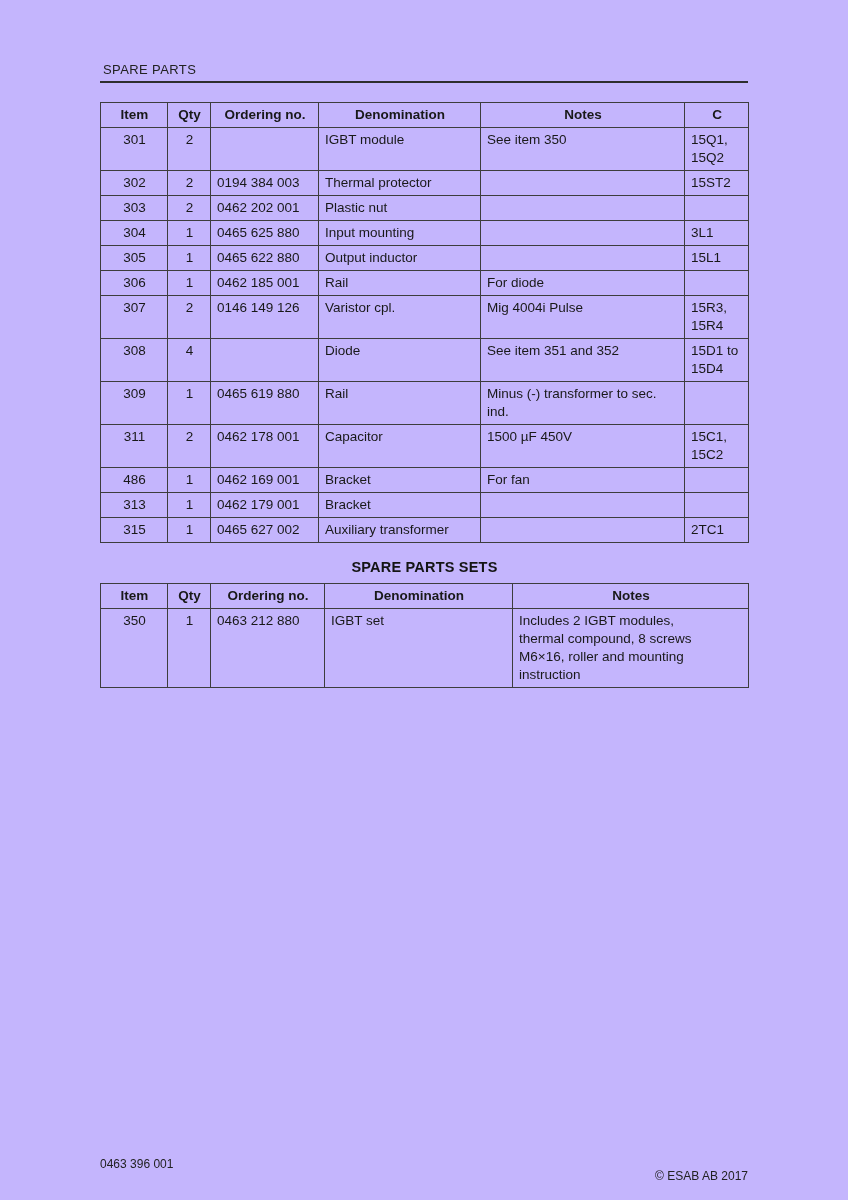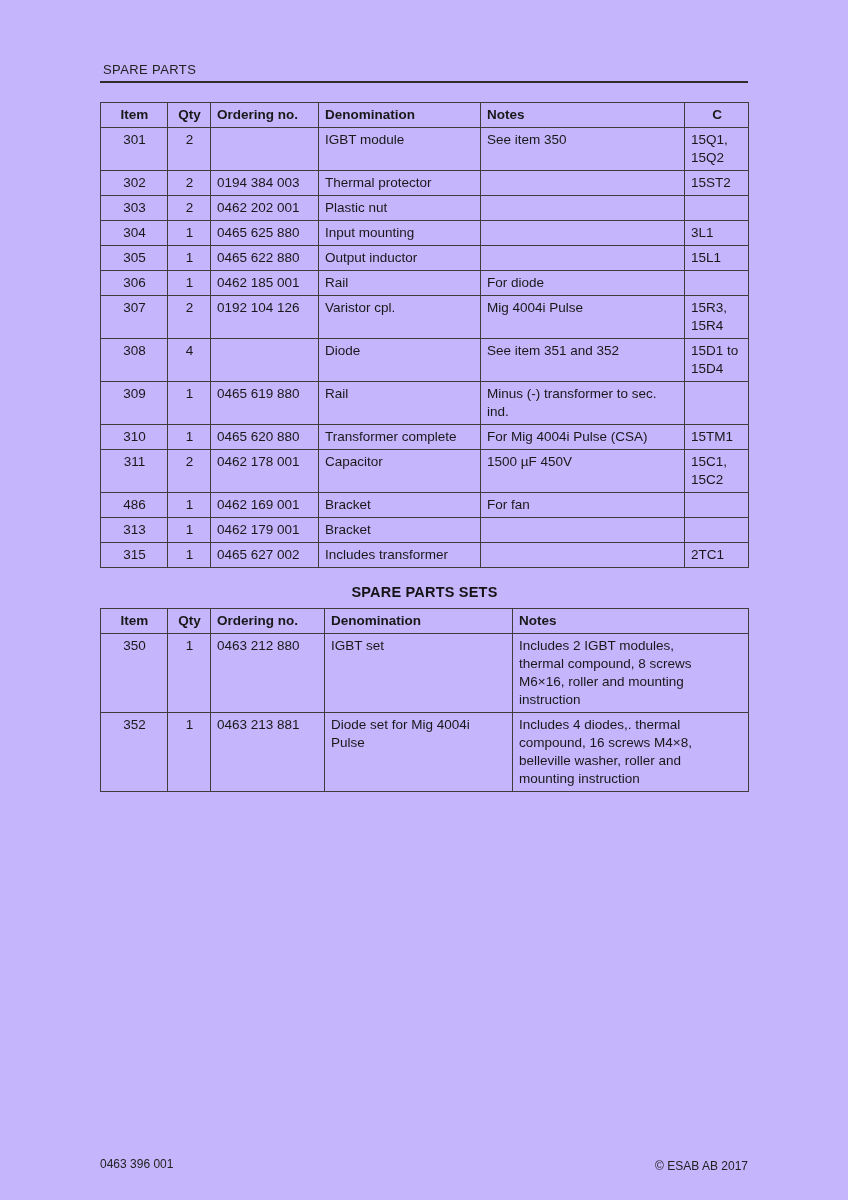--- a/index.html
+++ b/index.html
@@ -47,7 +47,7 @@
     white-space: pre-line;
     overflow: hidden;
   }
-  th { font-weight: 700; text-align: left; }
+  th { font-weight: 700; text-align: center; }
   .al-c { text-align: center; }
   .sets-title {
     font-size: 14.5px;

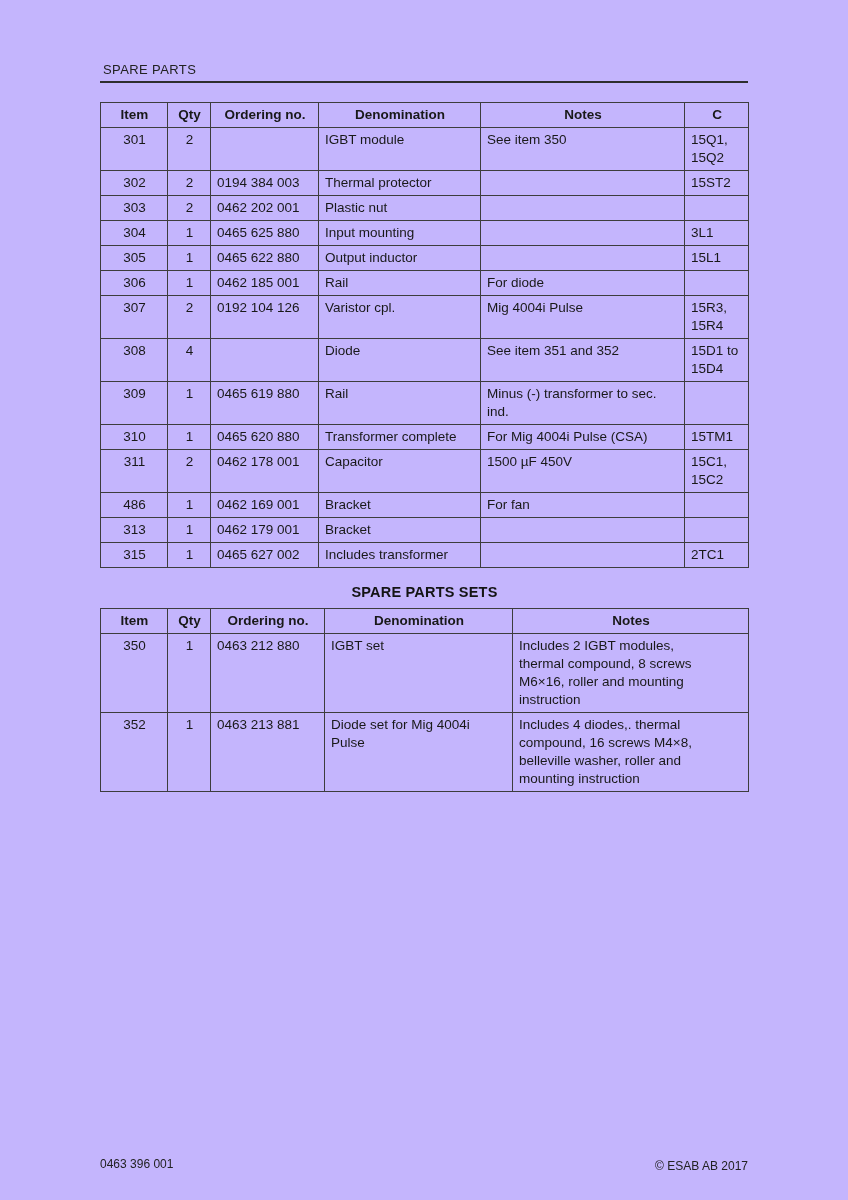--- a/index.html
+++ b/index.html
@@ -151,7 +151,7 @@
         <tr>
           <td class="al-c">307</td>
           <td class="al-c">2</td>
-          <td>0192 104 126</td>
+          <td>0146 149 126</td>
           <td>Varistor cpl.</td>
           <td>Mig 4004i Pulse</td>
           <td>15R3,

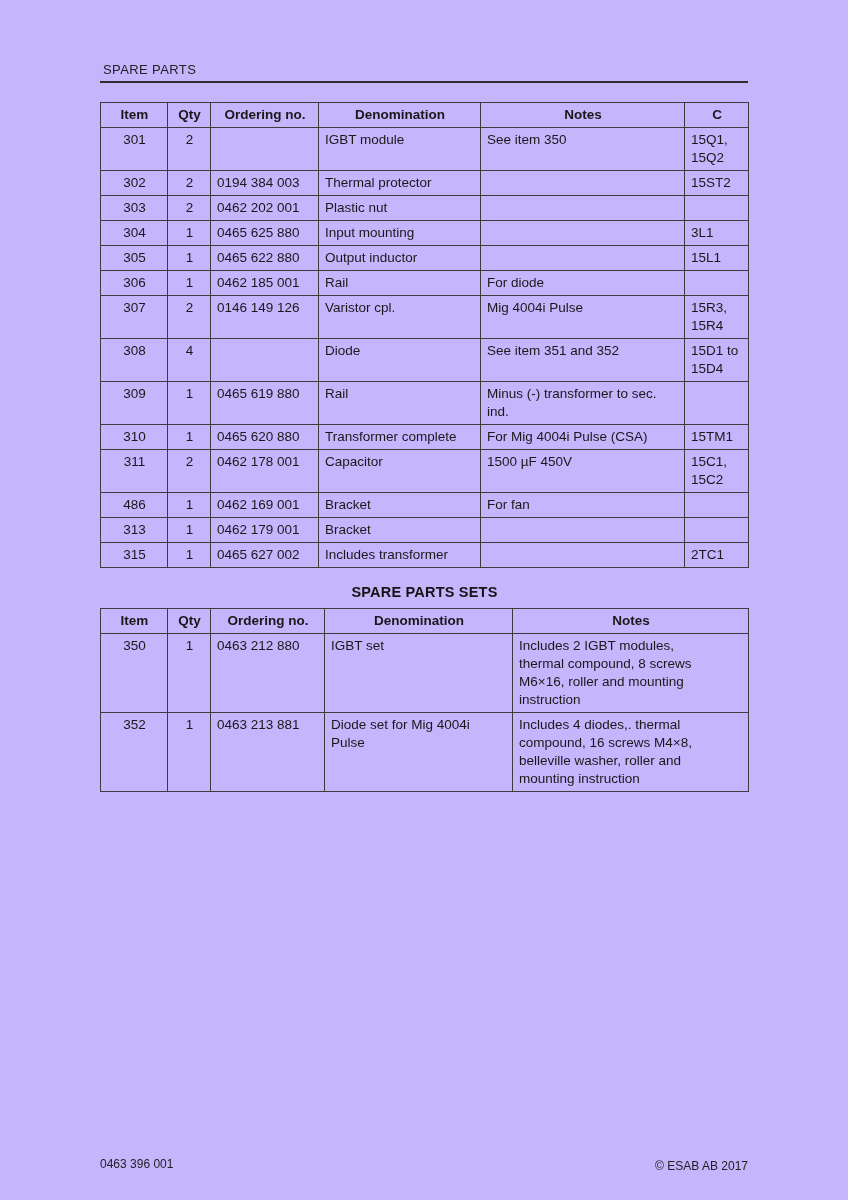--- a/index.html
+++ b/index.html
@@ -176,14 +176,6 @@
           <td></td>
         </tr>
         <tr>
-          <td class="al-c">310</td>
-          <td class="al-c">1</td>
-          <td>0465 620 880</td>
-          <td>Transformer complete</td>
-          <td>For Mig 4004i Pulse (CSA)</td>
-          <td>15TM1</td>
-        </tr>
-        <tr>
           <td class="al-c">311</td>
           <td class="al-c">2</td>
           <td>0462 178 001</td>

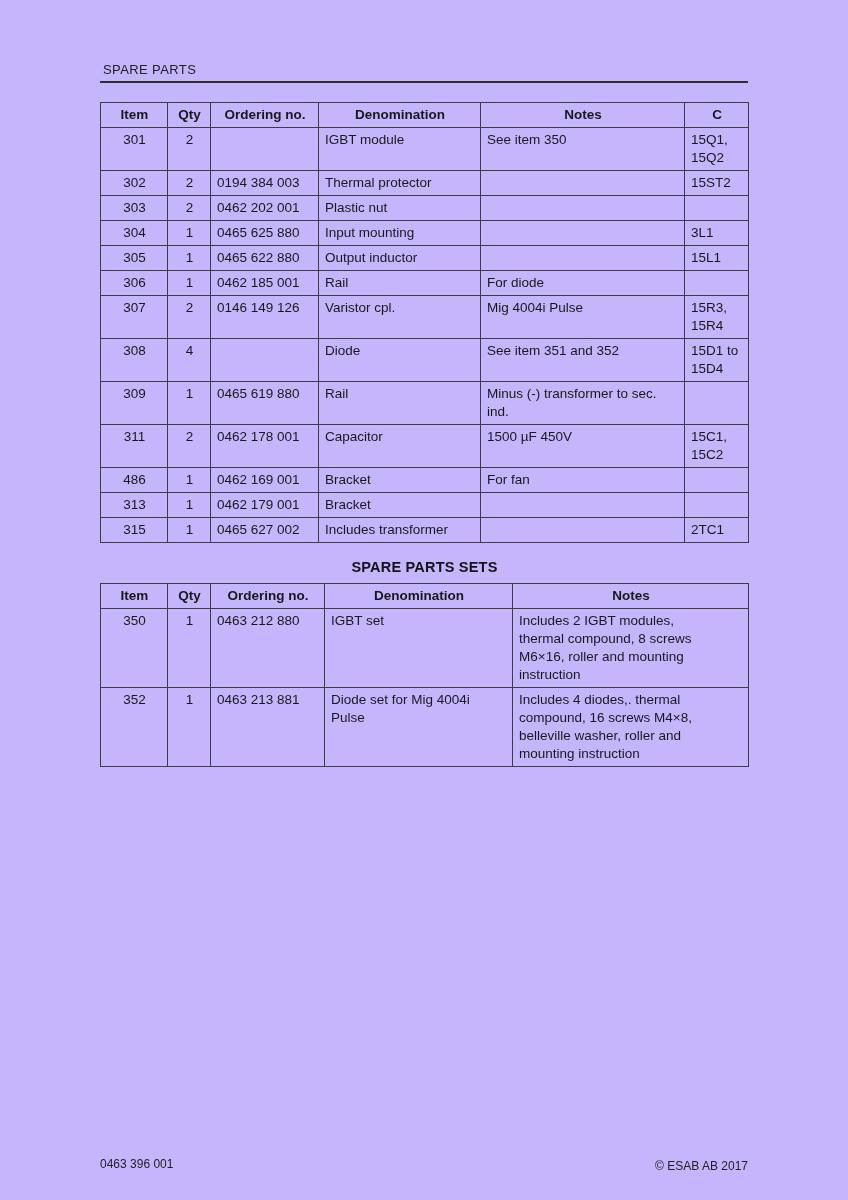--- a/index.html
+++ b/index.html
@@ -204,7 +204,7 @@
           <td class="al-c">315</td>
           <td class="al-c">1</td>
           <td>0465 627 002</td>
-          <td>Includes transformer</td>
+          <td>Auxiliary transformer</td>
           <td></td>
           <td>2TC1</td>
         </tr>

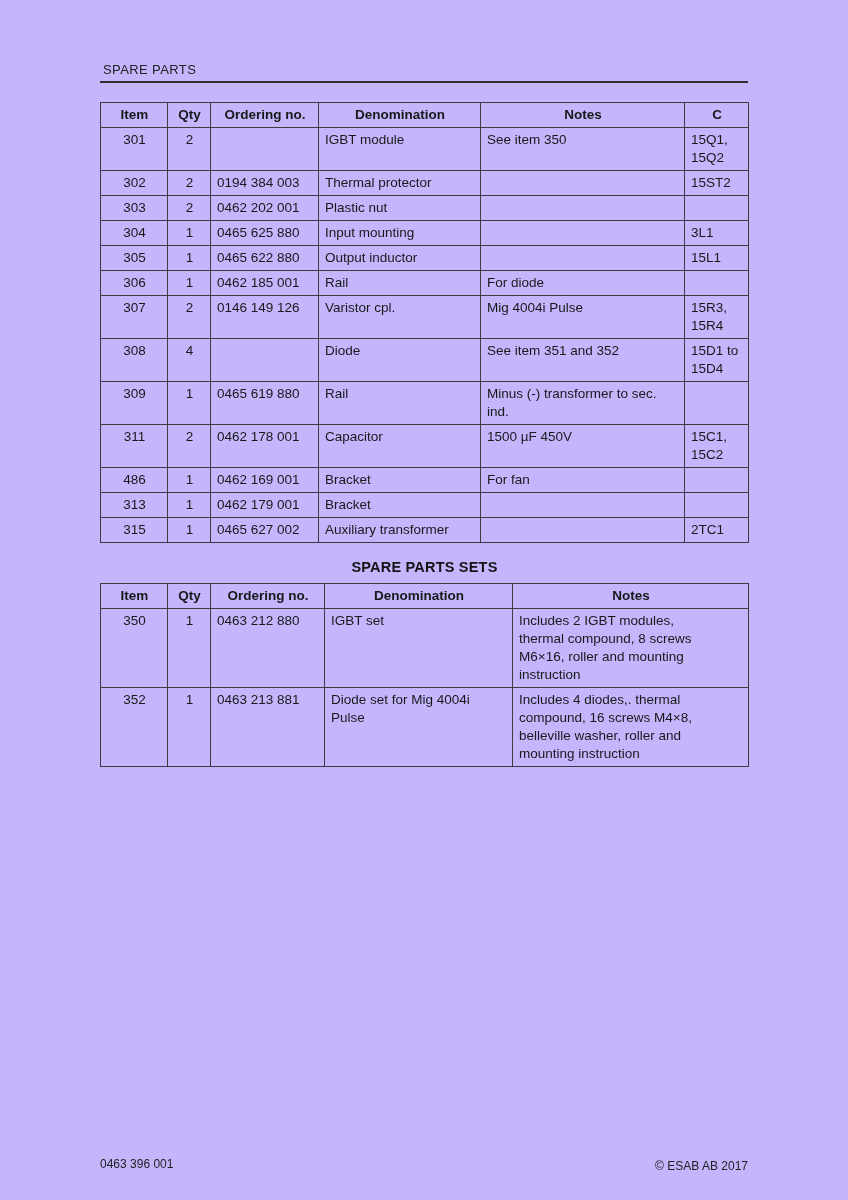--- a/index.html
+++ b/index.html
@@ -241,17 +241,6 @@
 M6×16, roller and mounting
 instruction</td>
         </tr>
-        <tr>
-          <td class="al-c">352</td>
-          <td class="al-c">1</td>
-          <td>0463 213 881</td>
-          <td>Diode set for Mig 4004i
-Pulse</td>
-          <td>Includes 4 diodes,. thermal
-compound, 16 screws M4×8,
-belleville washer, roller and
-mounting instruction</td>
-        </tr>
       </tbody>
     </table>
 

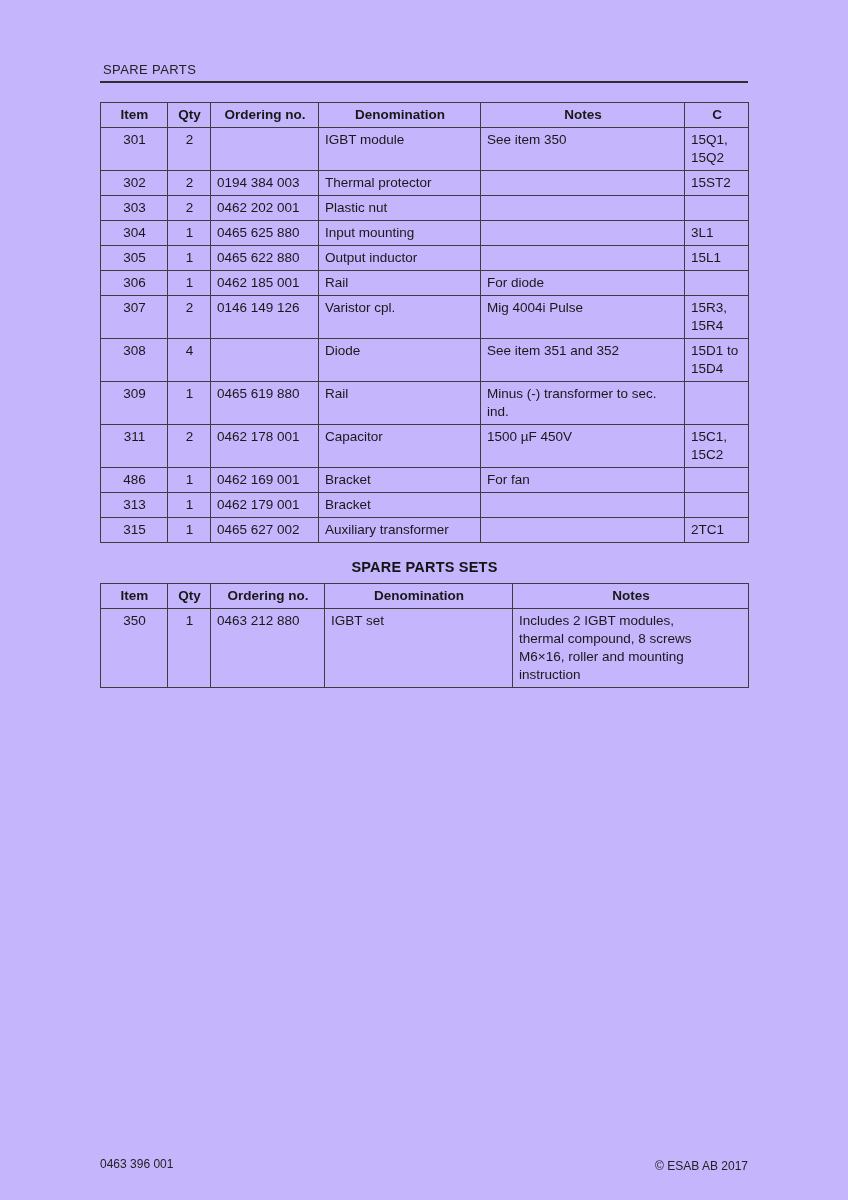--- a/index.html
+++ b/index.html
@@ -68,7 +68,7 @@
   }
   .footer-left  { position: absolute; left: 0;  top: 3px; }
   .footer-center{ position: absolute; left: 0; right: 0; top: 4px; text-align: center; font-weight: 700; font-size: 13.5px; }
-  .footer-right { position: absolute; right: 0; top: 5px; }
+  .footer-right { position: absolute; right: 0; top: 15px; }
 </style>
 </head>
 <body>

